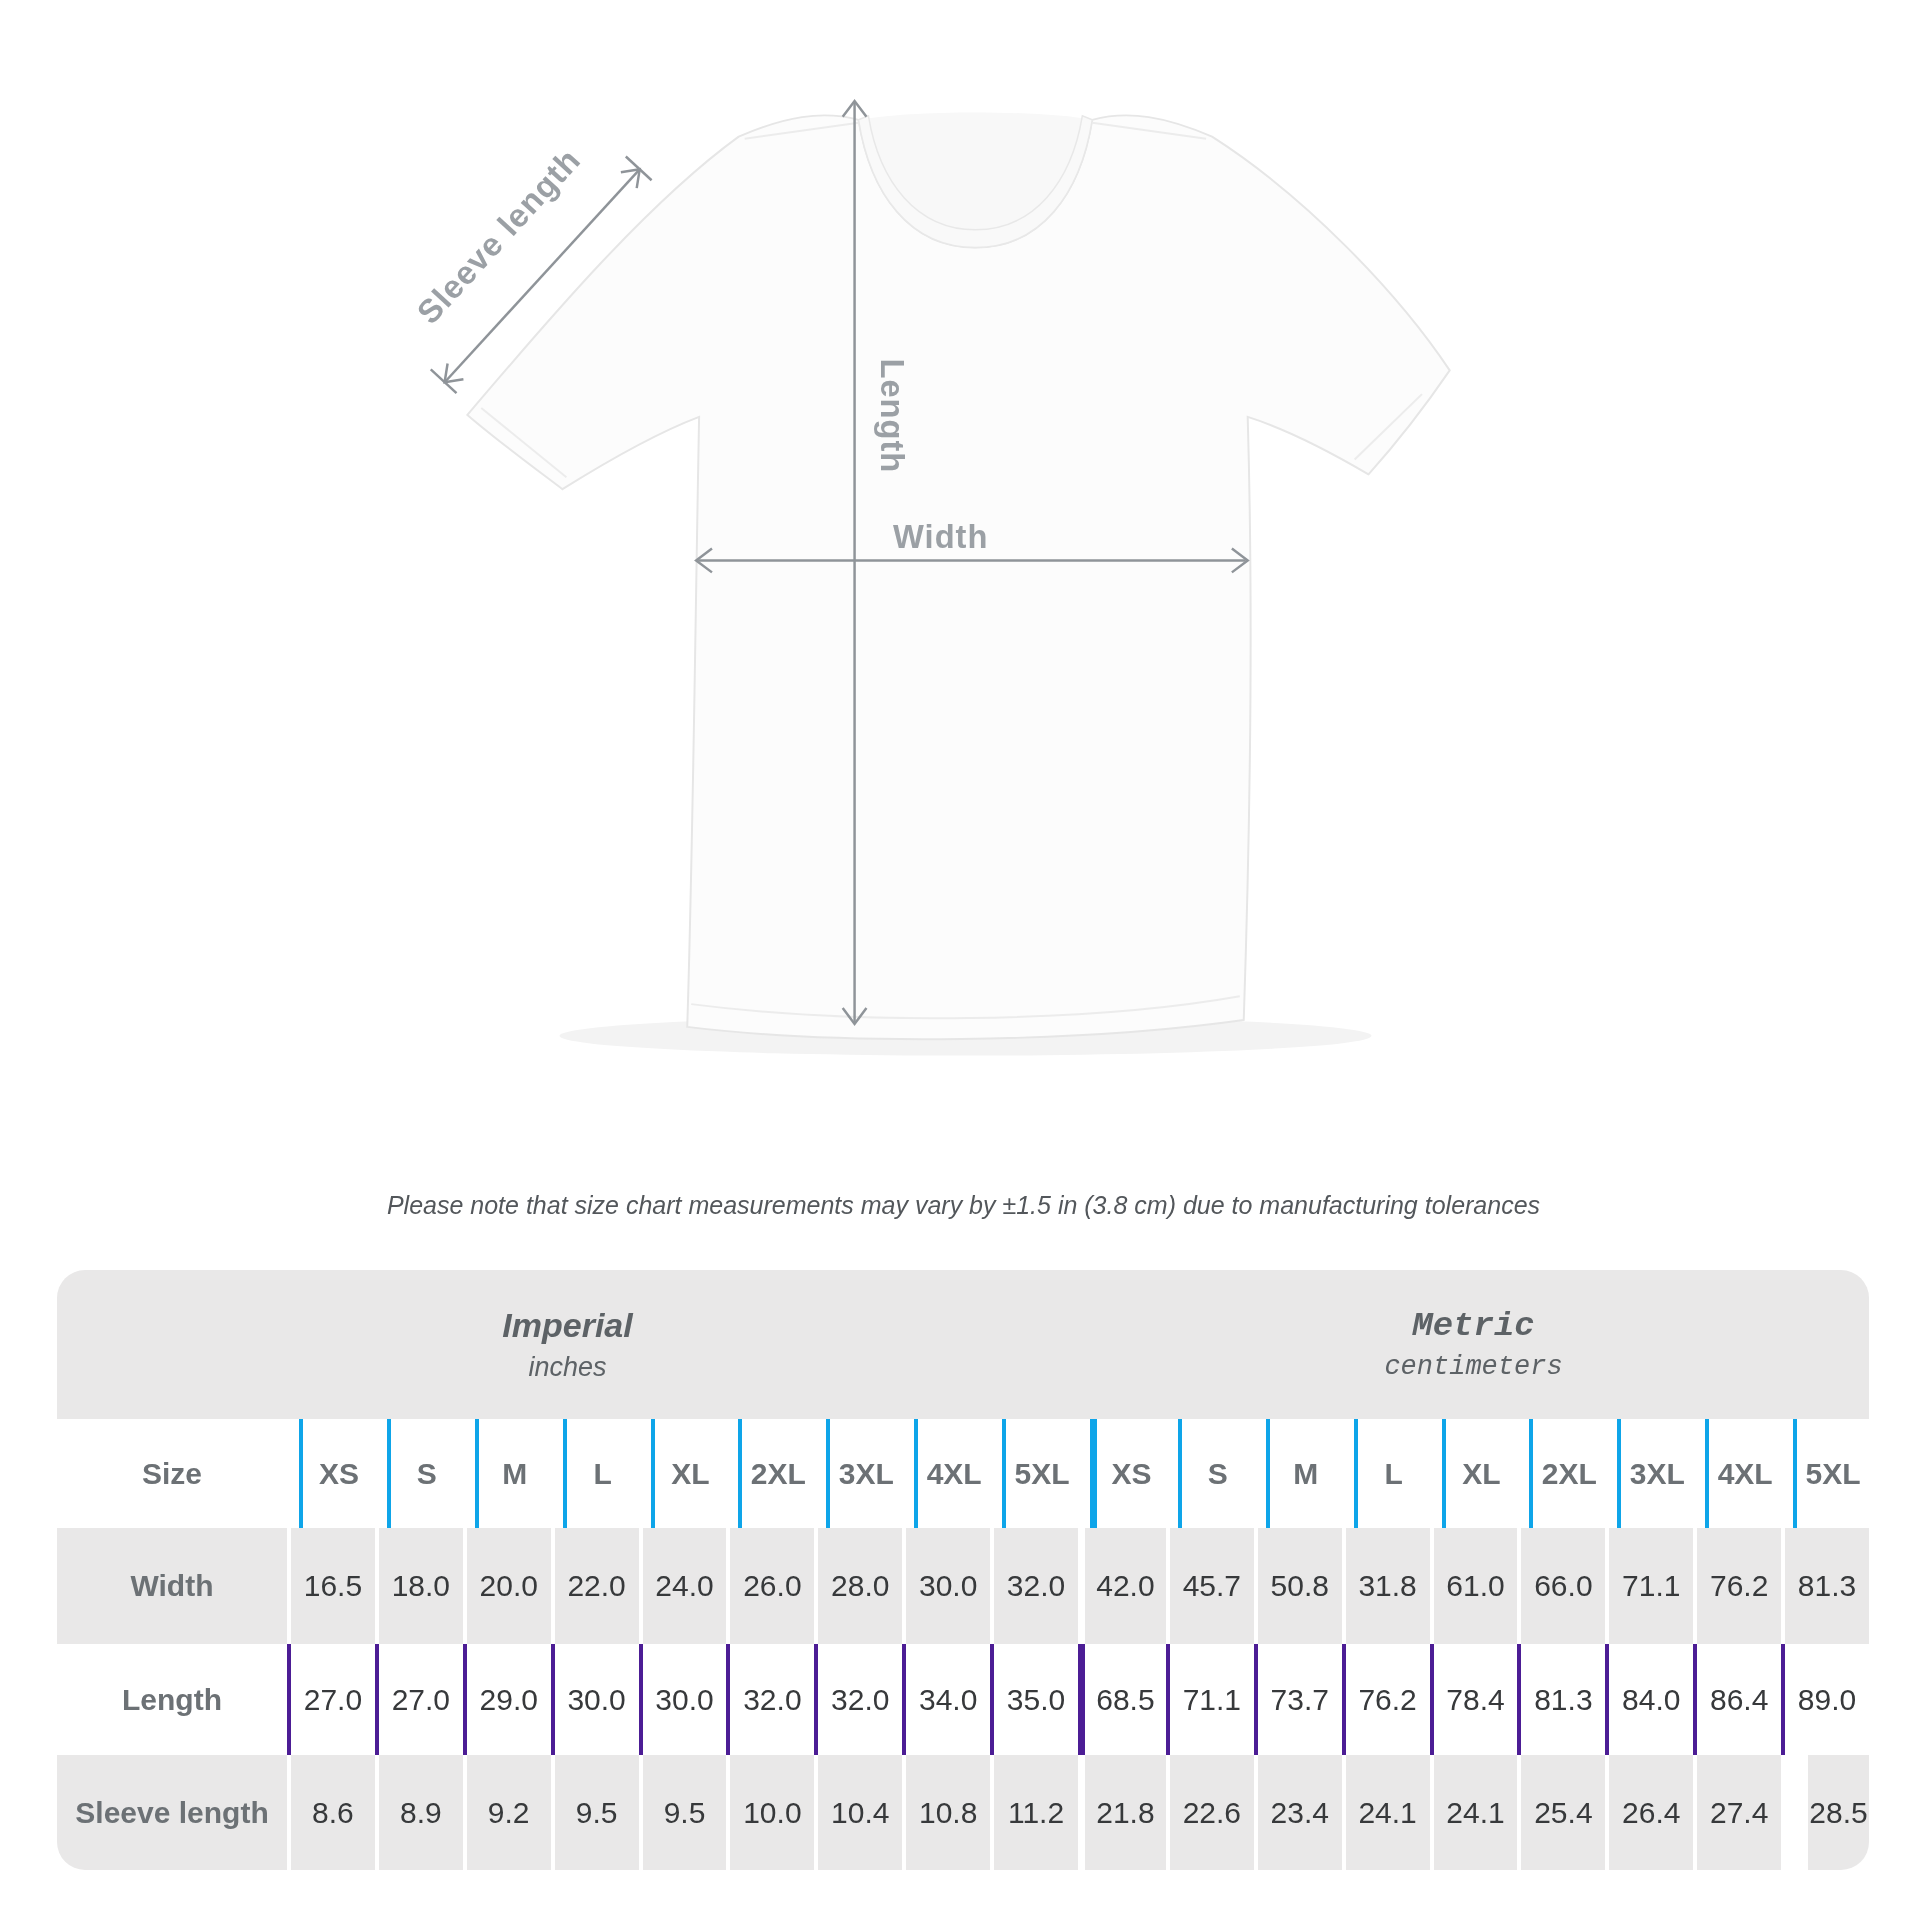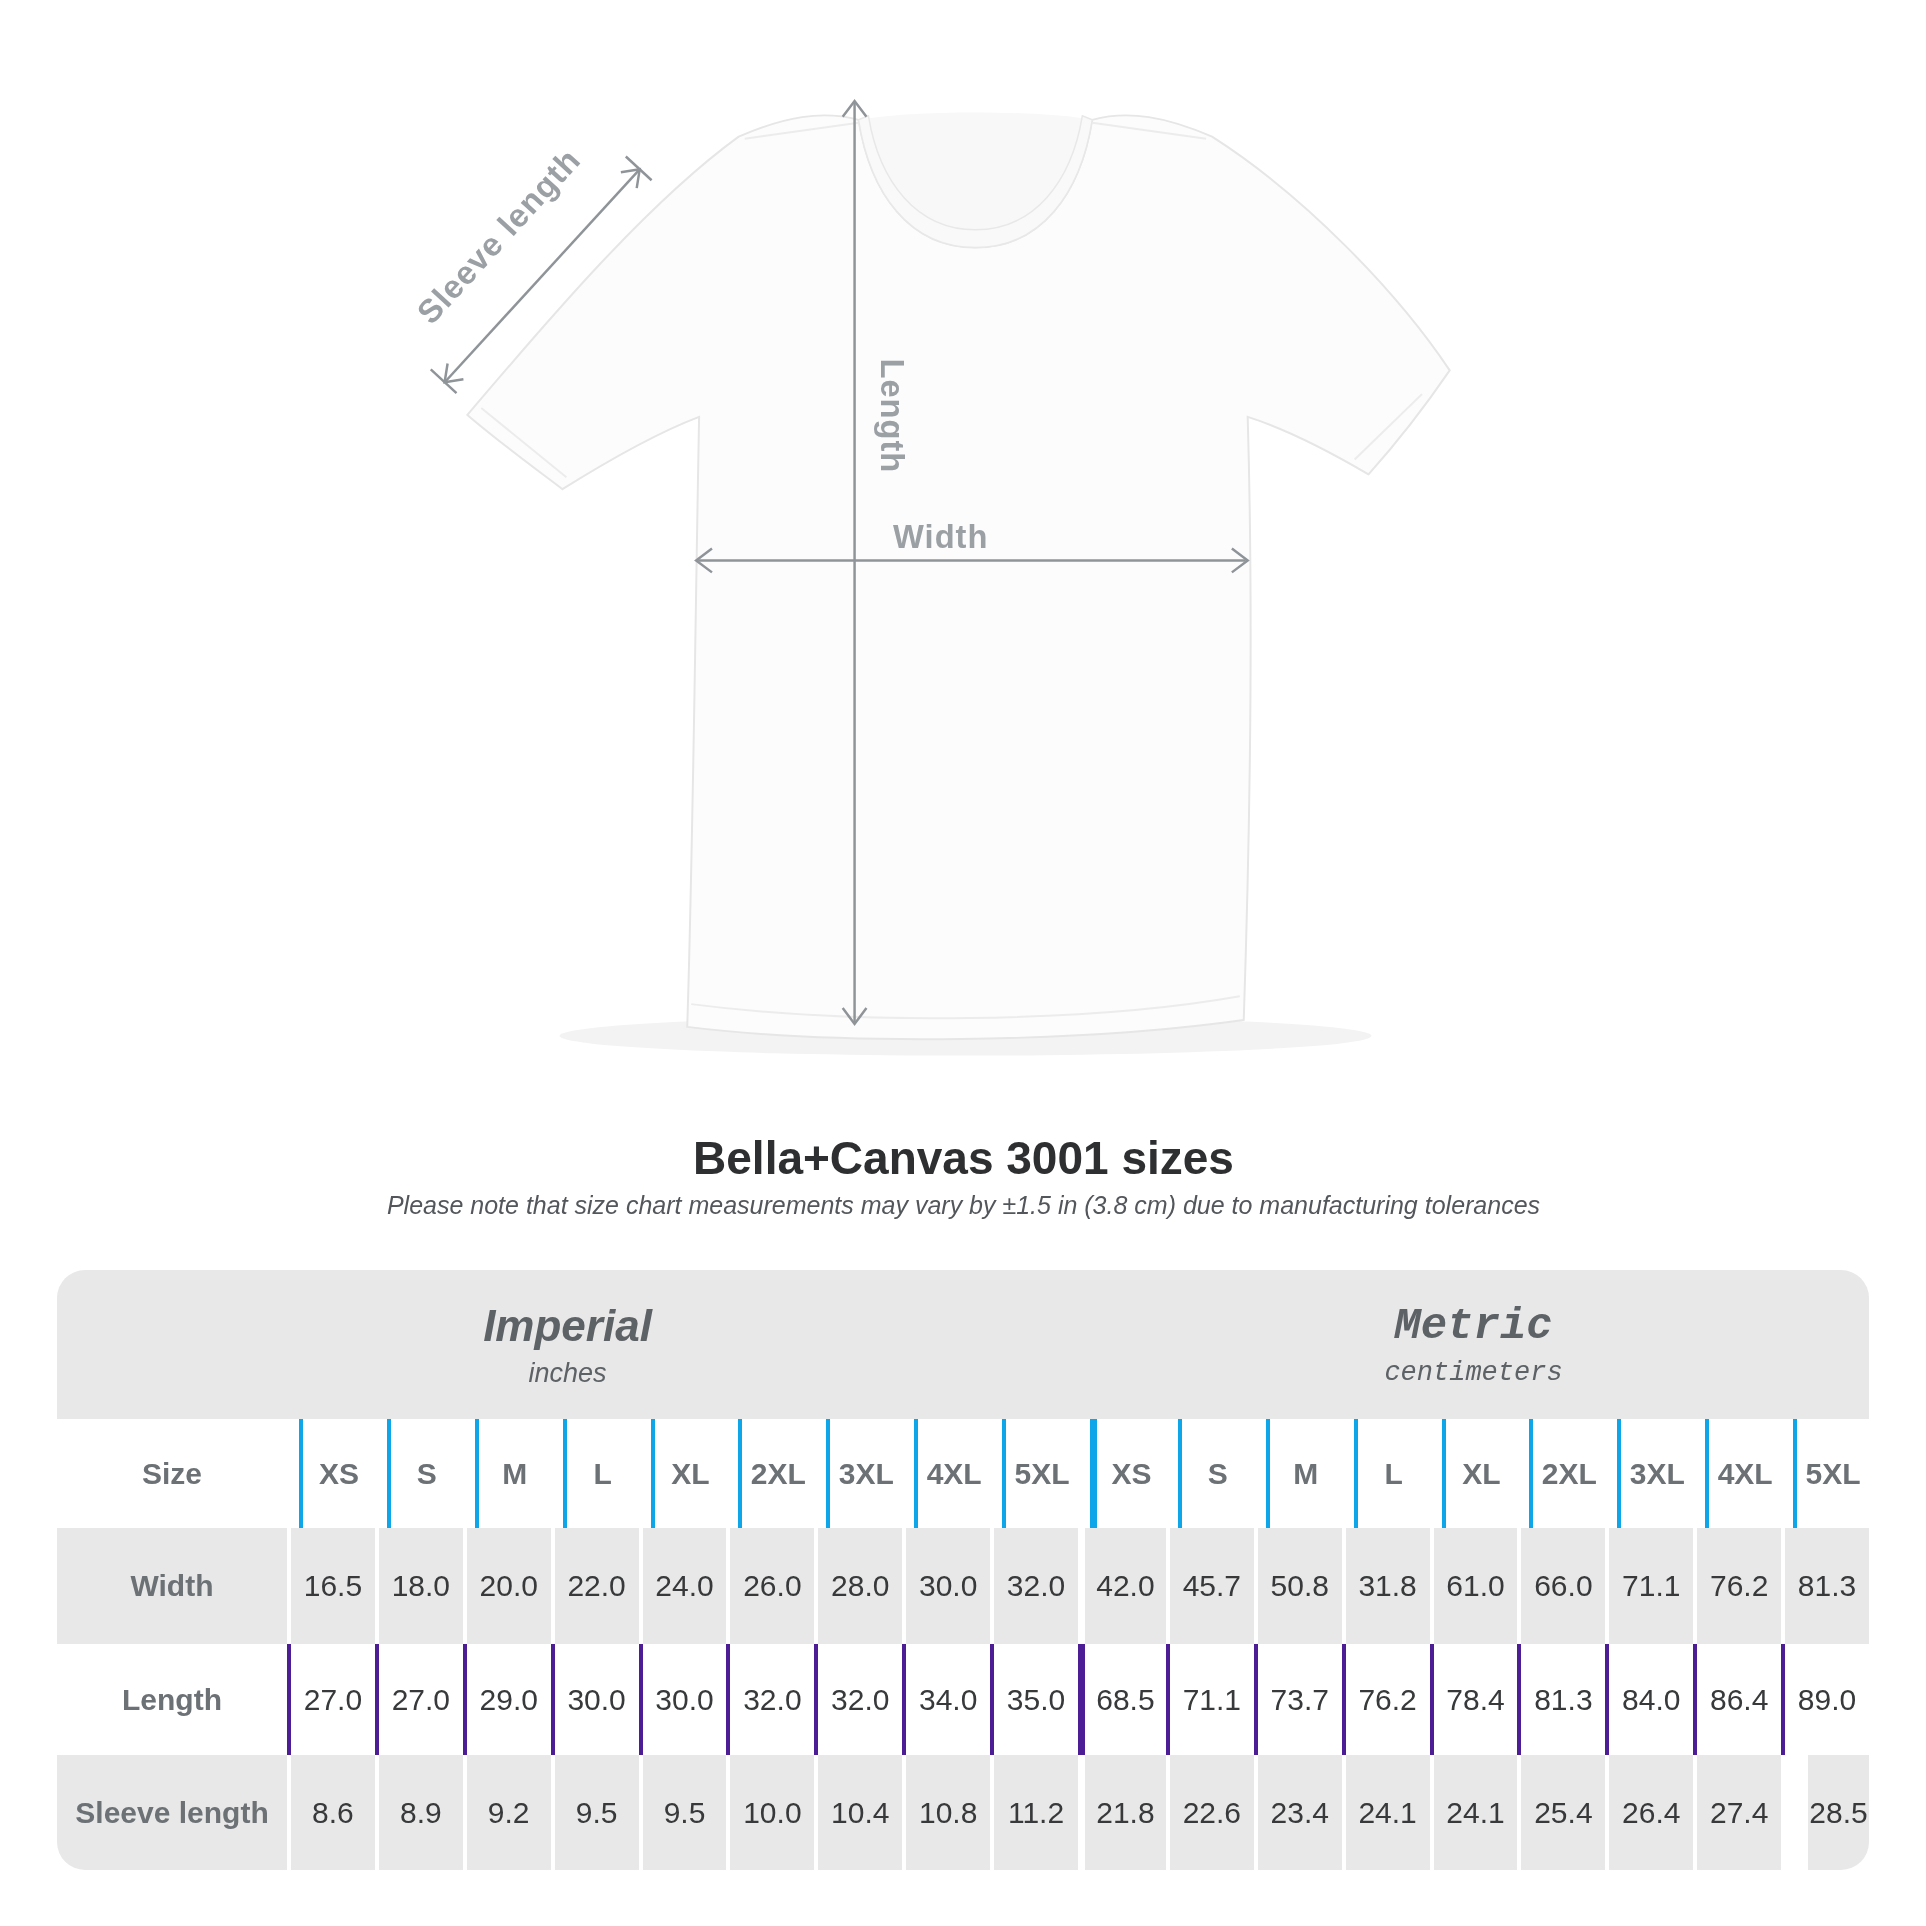--- a/index.html
+++ b/index.html
@@ -129,7 +129,6 @@
     <text class="meas-label" x="950" y="553" text-anchor="middle">Width</text>
   </svg>
 
-  <div class="title">Bella+Canvas 3001 sizes</div>
   <div class="subtitle">Please note that size chart measurements may vary by ±1.5 in (3.8 cm) due to manufacturing tolerances</div>
 
   <div class="sizes-table">

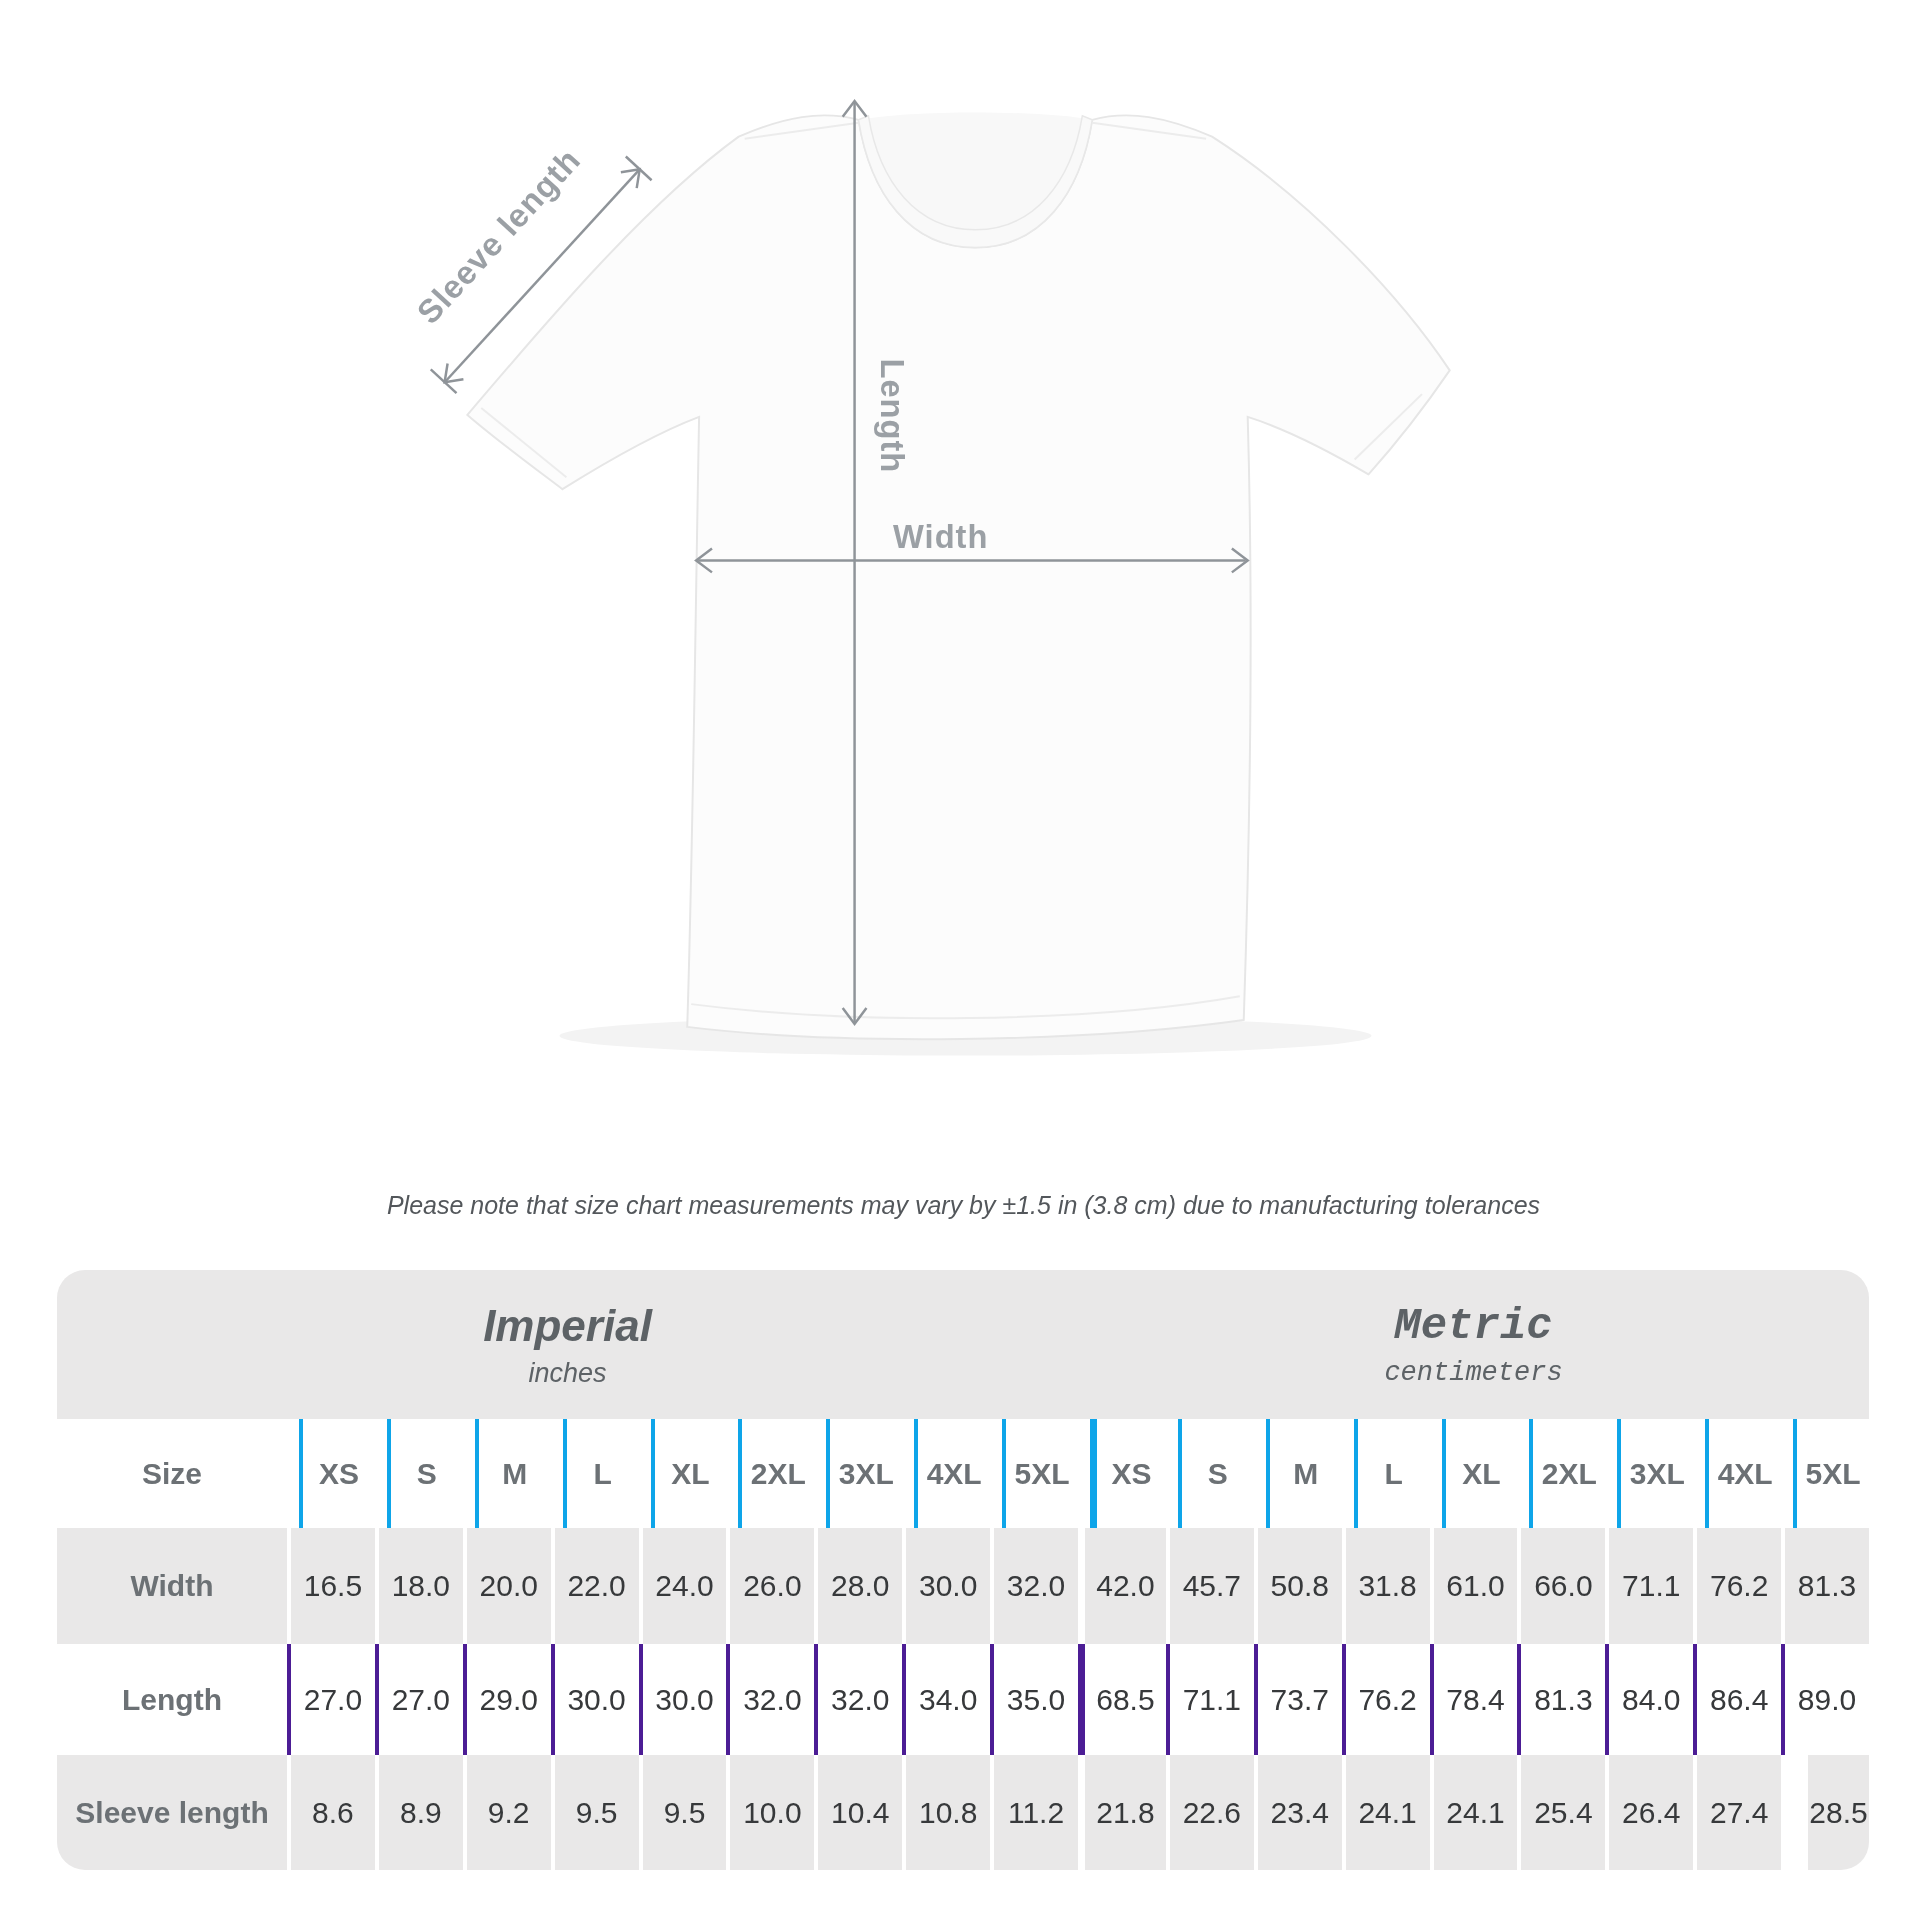--- a/index.html
+++ b/index.html
@@ -37,7 +37,7 @@
   }
   .group-cell.imperial{grid-column:1 / span 10;border-top-left-radius:28px;}
   .group-cell.metric{grid-column:11 / span 9;border-top-right-radius:28px;font-family:Liberation Mono, monospace;}
-  .group-label{font-size:44px;font-weight:bold;font-style:italic;color:#5d6266;}
+  .group-label{font-size:34px;font-weight:bold;font-style:italic;color:#5d6266;}
   .group-sublabel{font-size:27px;font-style:italic;color:#5d6266;}
   .header-row{height:109px;gap:12px;}
   .cell{

